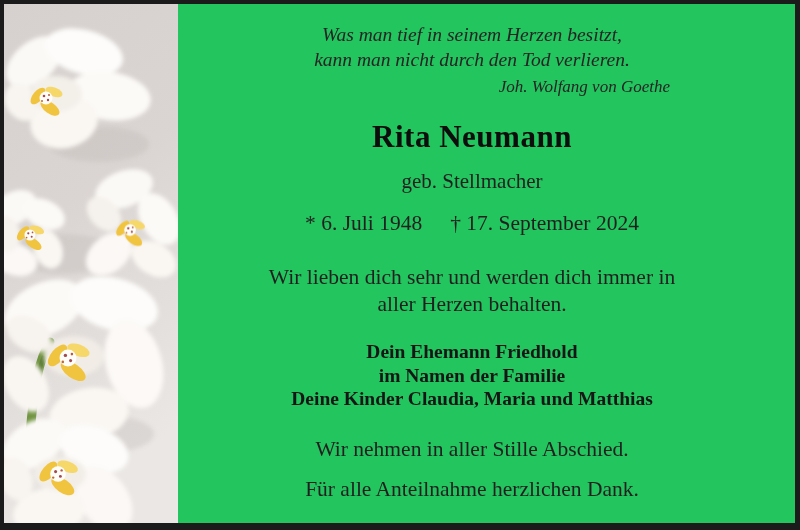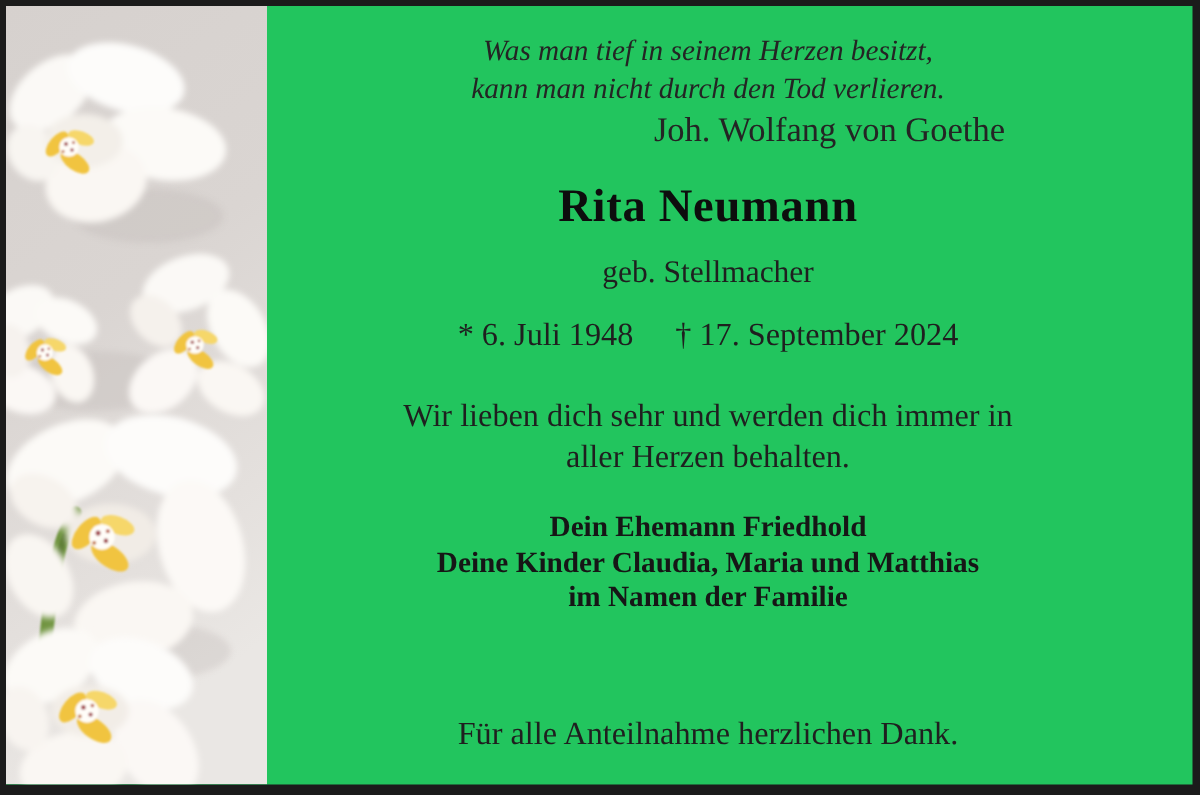--- a/index.html
+++ b/index.html
@@ -35,7 +35,8 @@
   }
   .attribution{
     top:72px;
-    font-size:23px;line-height:22px;
+    font-style:italic;
+    font-size:17px;line-height:22px;
     text-align:right;
     padding-right:96px;
     box-sizing:border-box;

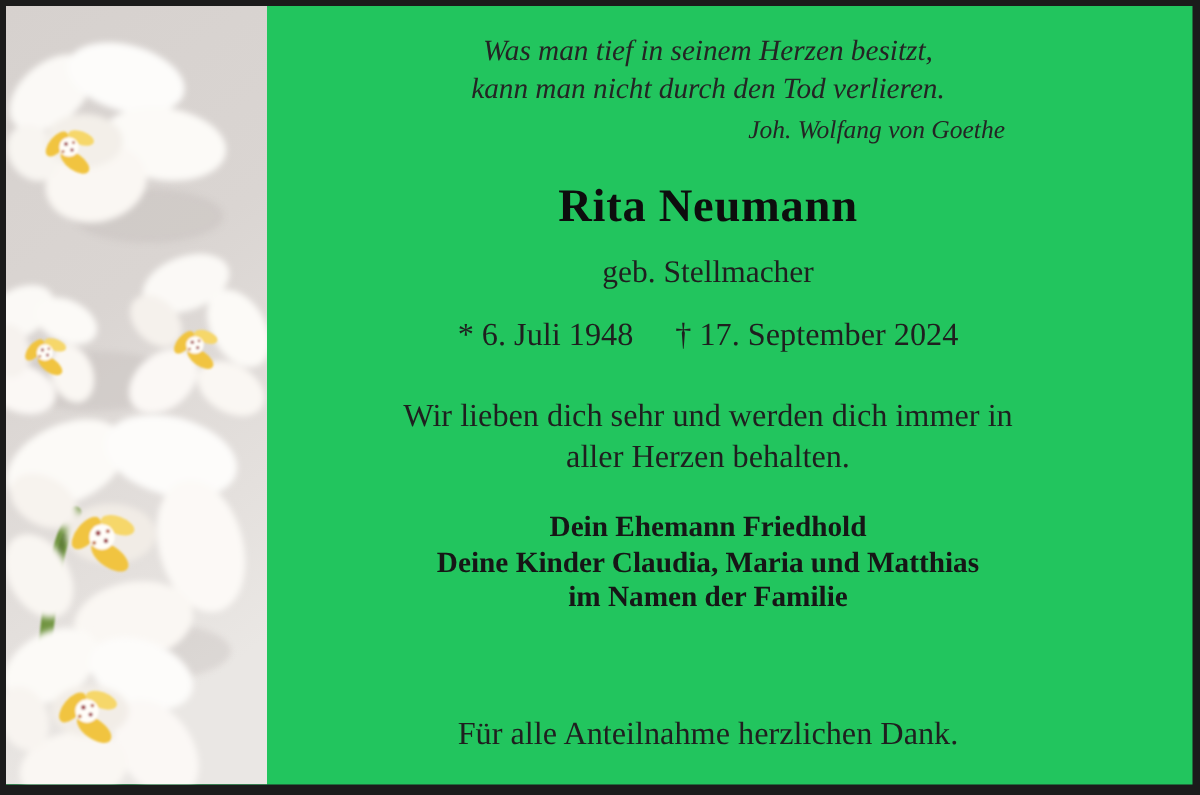--- a/index.html
+++ b/index.html
@@ -208,8 +208,8 @@
 
     <div class="family">
       <div>Dein Ehemann Friedhold</div>
+      <div>im Namen der Familie</div>
       <div>Deine Kinder Claudia, Maria und Matthias</div>
-      <div>im Namen der Familie</div>
     </div>
 
 

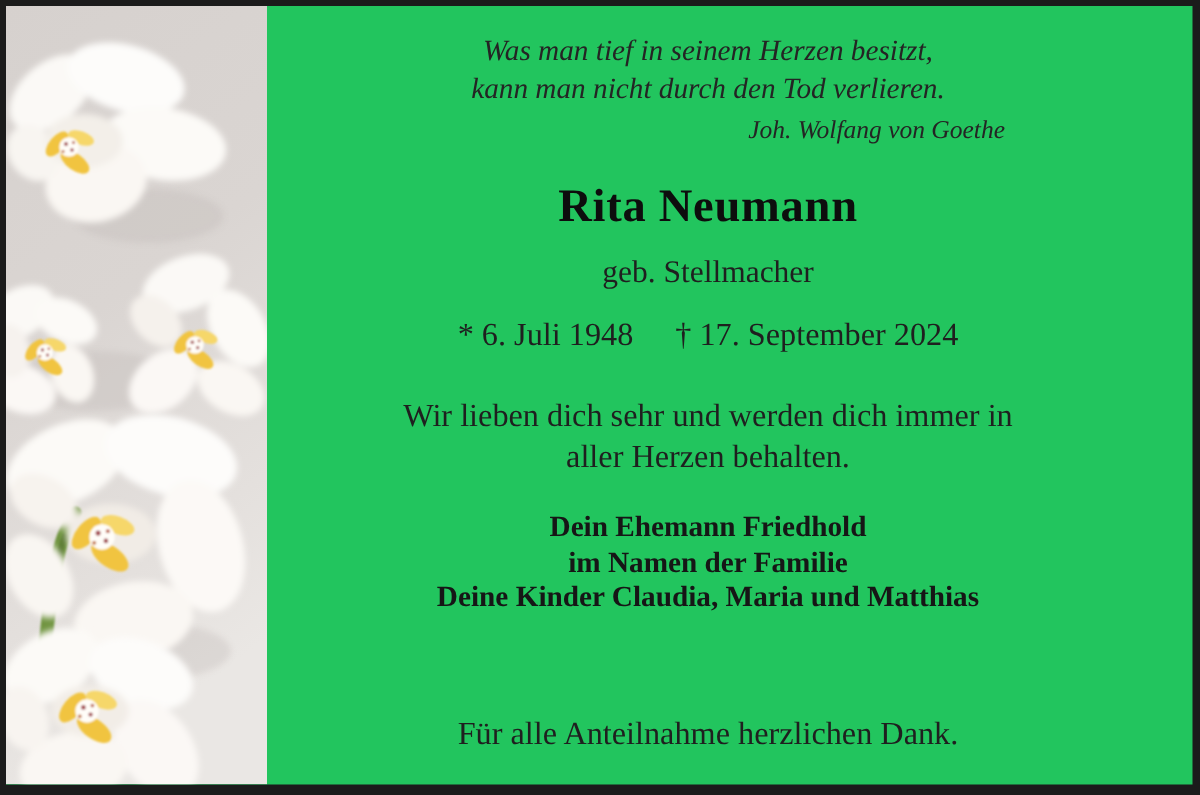--- a/index.html
+++ b/index.html
@@ -212,6 +212,7 @@
       <div>Deine Kinder Claudia, Maria und Matthias</div>
     </div>
 
+    <div class="stille">Wir nehmen in aller Stille Abschied.</div>
 
     <div class="dank">Für alle Anteilnahme herzlichen Dank.</div>
 

